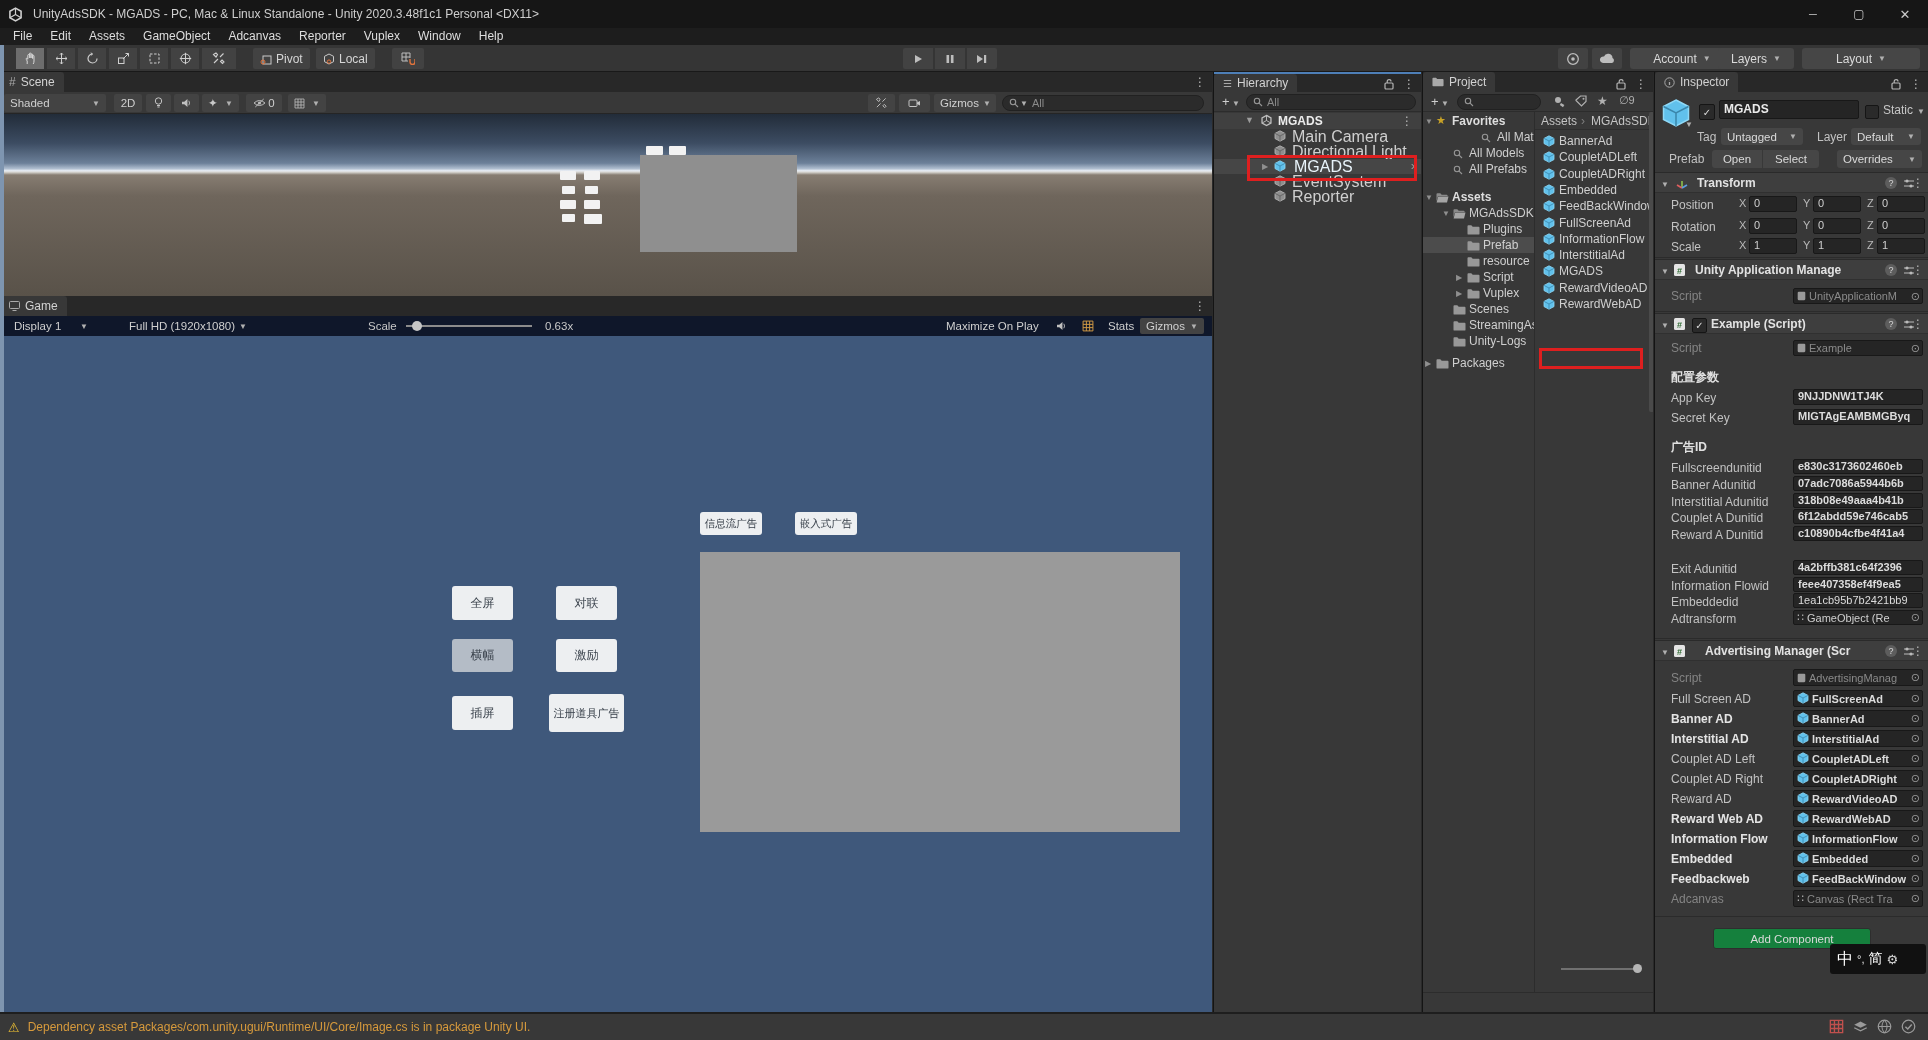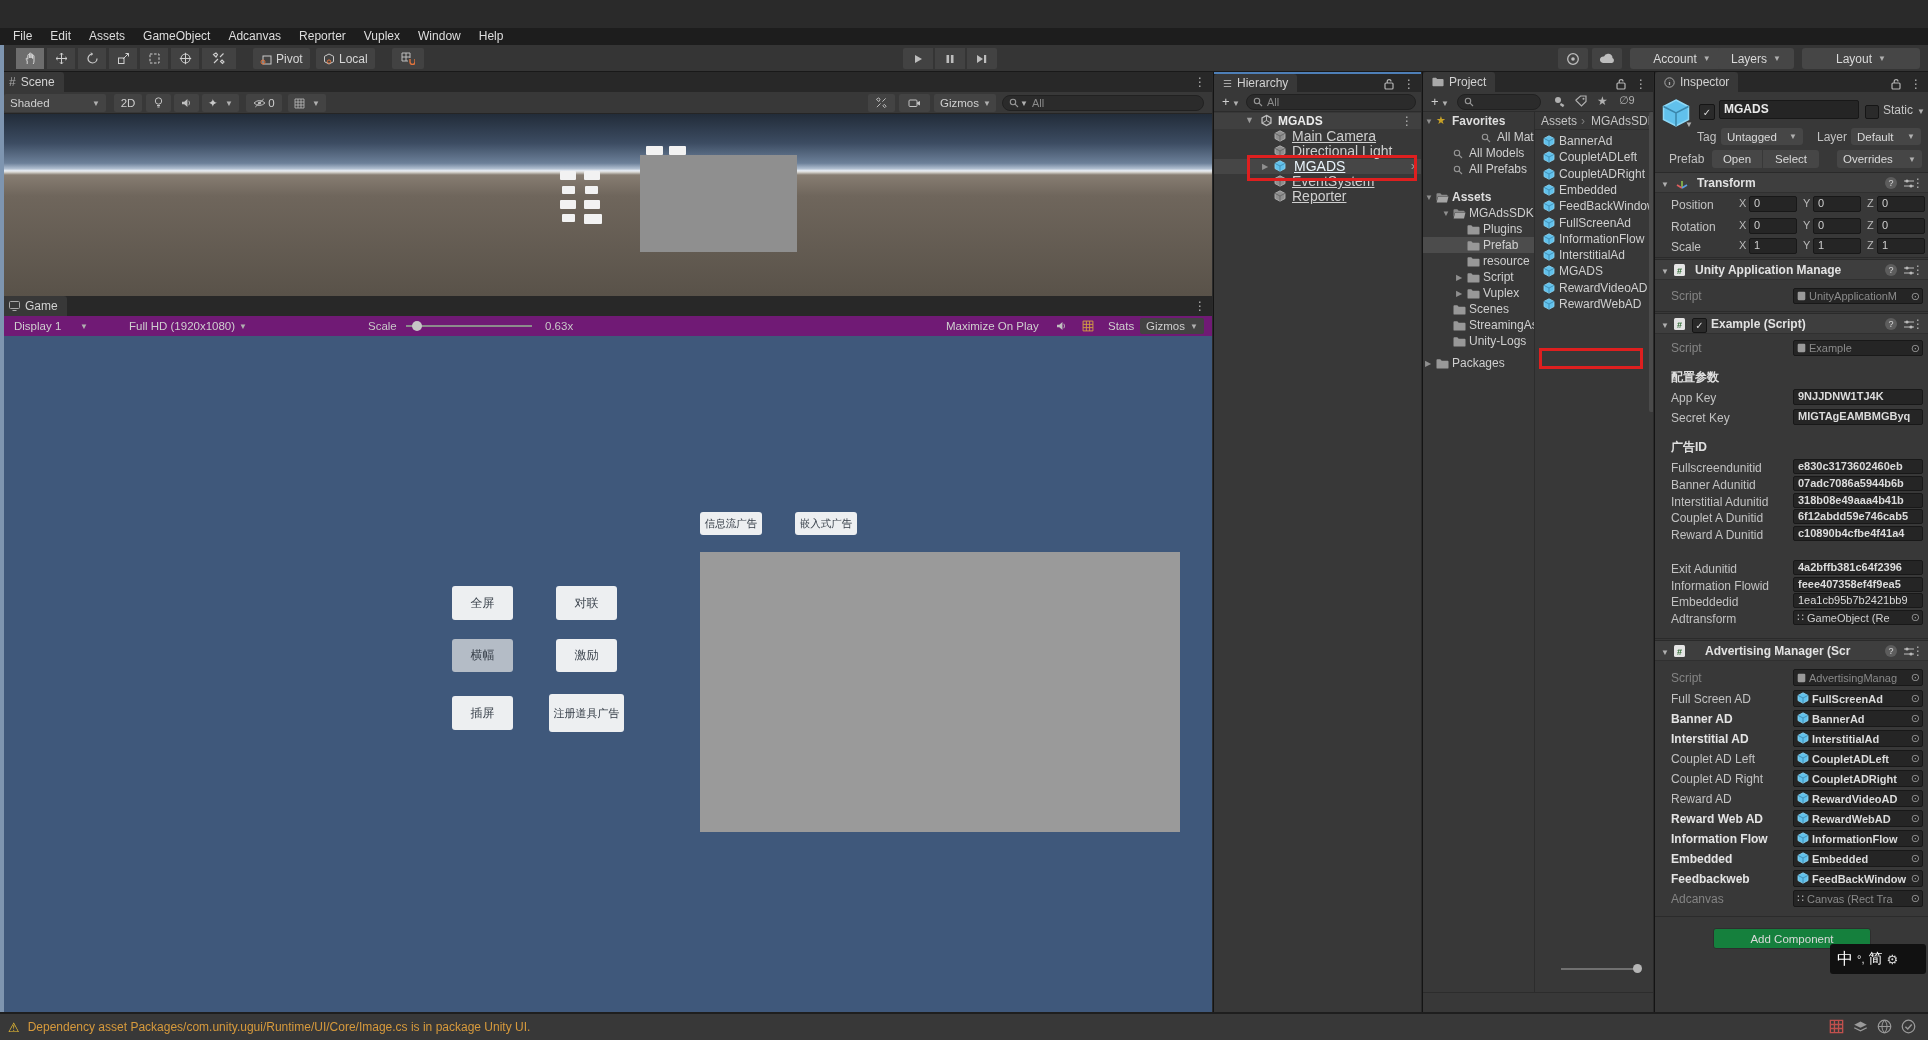--- a/index.html
+++ b/index.html
@@ -79,6 +79,20 @@
 
 <div class="win">
 
+  <div class="titlebar">
+    <span style="margin-left:8px;display:flex">
+      <svg width="15" height="15" viewBox="0 0 14 14">
+          <path d="M7 1 12.2 4v6L7 13 1.8 10V4Z" fill="none" stroke="#cfcfcf" stroke-width="1.5"></path>
+          <path d="M7 1v6M7 7 1.8 10M7 7l5.2 3" stroke="#cfcfcf" stroke-width="1.1" fill="none"></path>
+        </svg>
+    </span>
+    <span class="title-text">UnityAdsSDK - MGADS - PC, Mac &amp; Linux Standalone - Unity 2020.3.48f1c1 Personal &lt;DX11&gt;</span>
+    <div class="win-controls">
+      <div class="wc">─</div>
+      <div class="wc" style="font-size:12px">▢</div>
+      <div class="wc" style="font-size:13px">✕</div>
+    </div>
+  </div>
 
   <div class="menubar" id="menubar">
       <div class="menu-item">File</div>

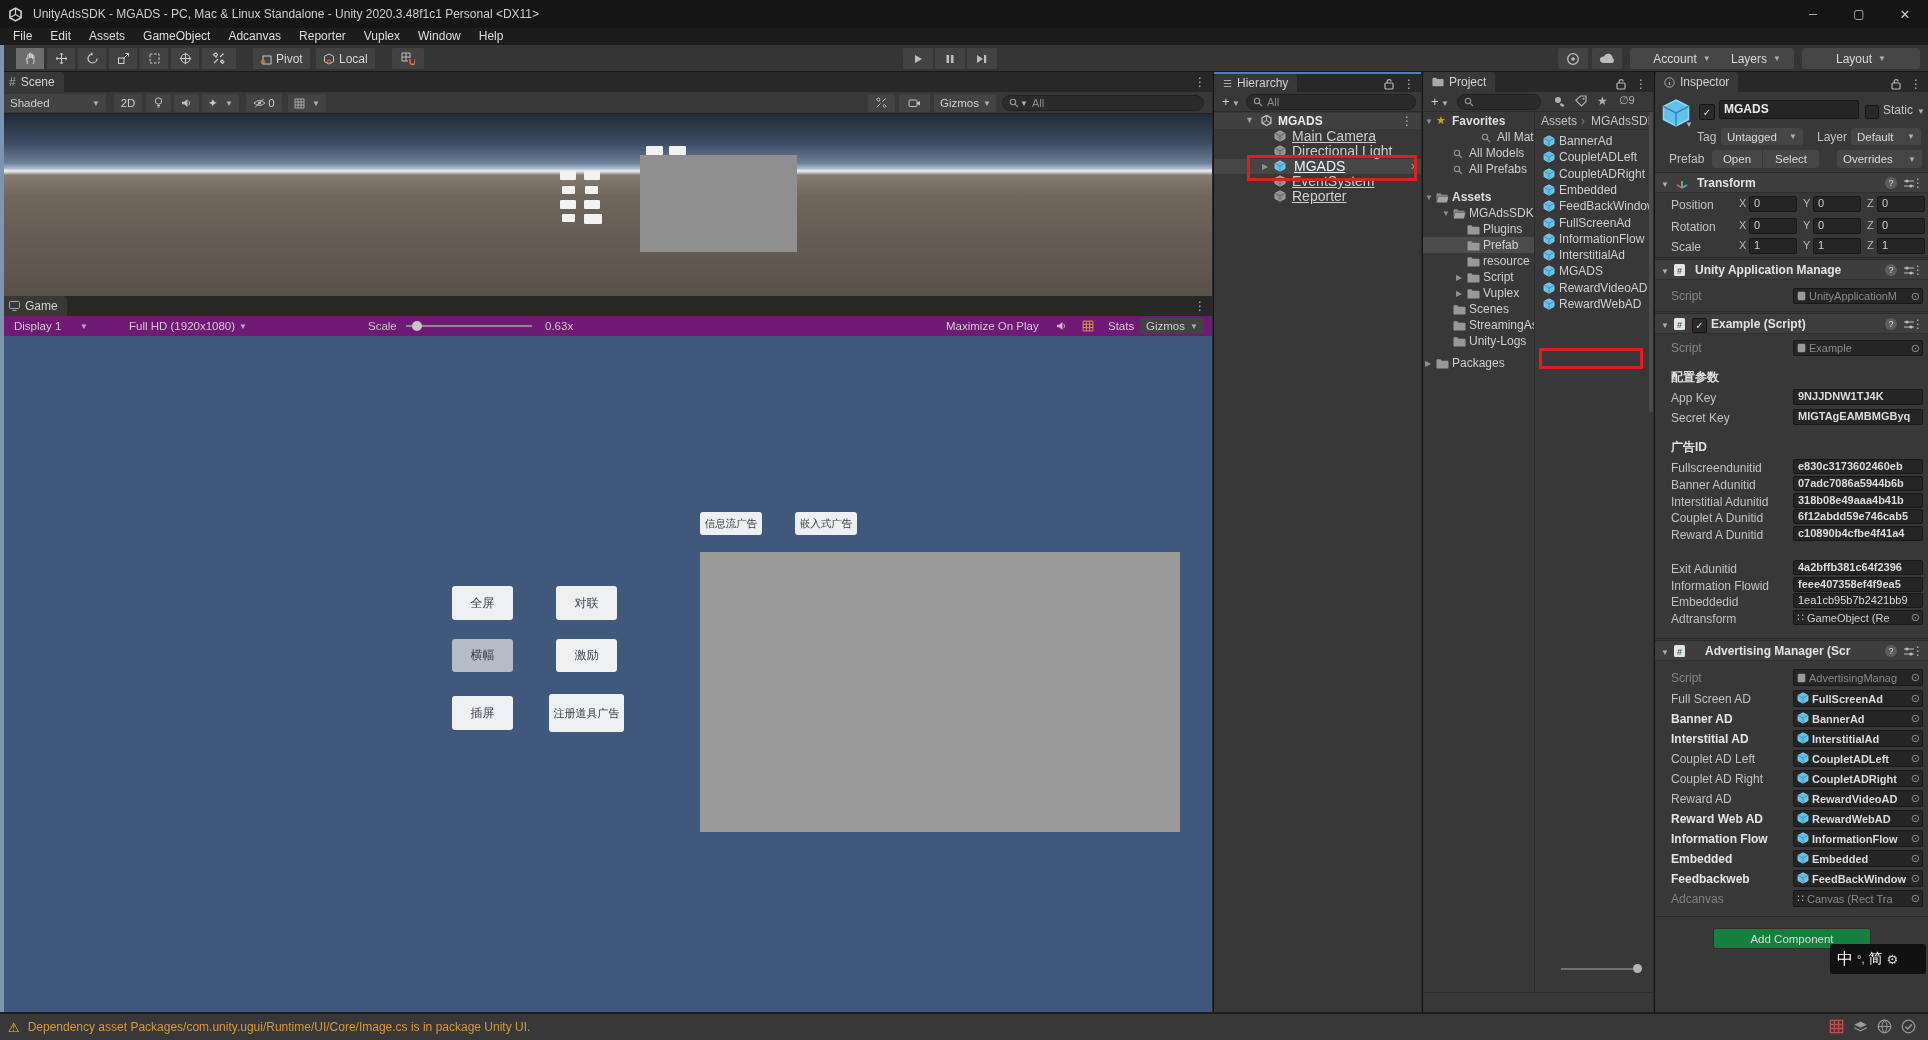--- a/index.html
+++ b/index.html
@@ -35,7 +35,7 @@
   .hrow.sel{background:#464646;}
   .hic{position:absolute;left:60px;top:1px;}
   .hic.i2{left:60px;}
-  .hlb{position:absolute;left:78px;color:#cfcfcf;font-size:14px;line-height:15px;white-space:nowrap;text-decoration:underline;}
+  .hlb{position:absolute;left:78px;color:#cfcfcf;font-size:16px;line-height:15px;white-space:nowrap;}
   .hlb.pf{left:80px;color:#e9f4fb;}
   .hexp{position:absolute;left:48px;color:#8f8f8f;font-size:8px;top:3px;}
   .hgo{position:absolute;right:6px;color:#9a9a9a;font-size:13px;top:-1px;}

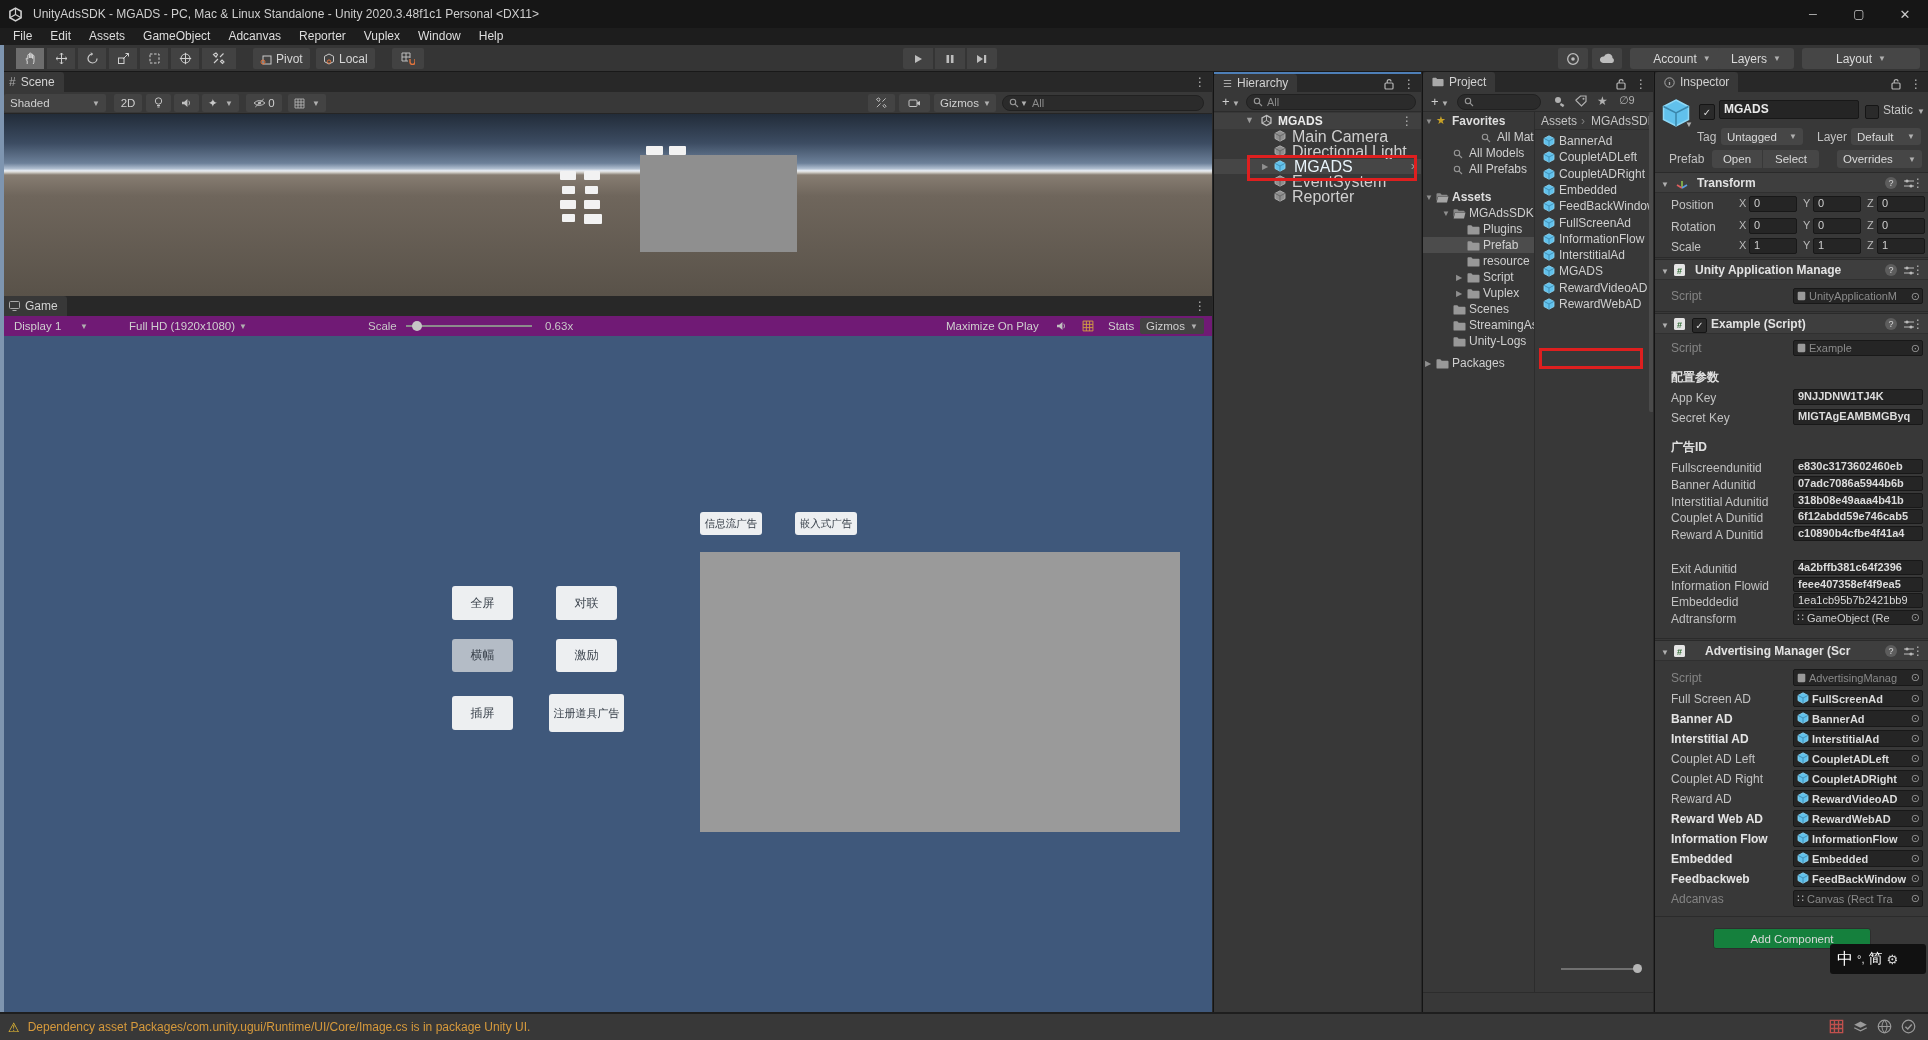--- a/index.html
+++ b/index.html
@@ -312,7 +312,7 @@
           <span class="dots">⋮</span>
         </div>
     </div>
-    <div style="position:absolute;left:0;top:20px;width:100%;height:36px;background:#701a75;border-bottom:2px solid #0ea5e9;box-sizing:border-box">
+    <div style="position:absolute;left:0;top:20px;width:100%;height:36px;background:#0f172a;border-bottom:2px solid #0ea5e9;box-sizing:border-box">
       <div class="vbtn" style="left:8px;top:2px;width:86px;height:16px;justify-content:space-between;background:none">
           <span>Display 1</span>
           <span class="caret">▼</span>

